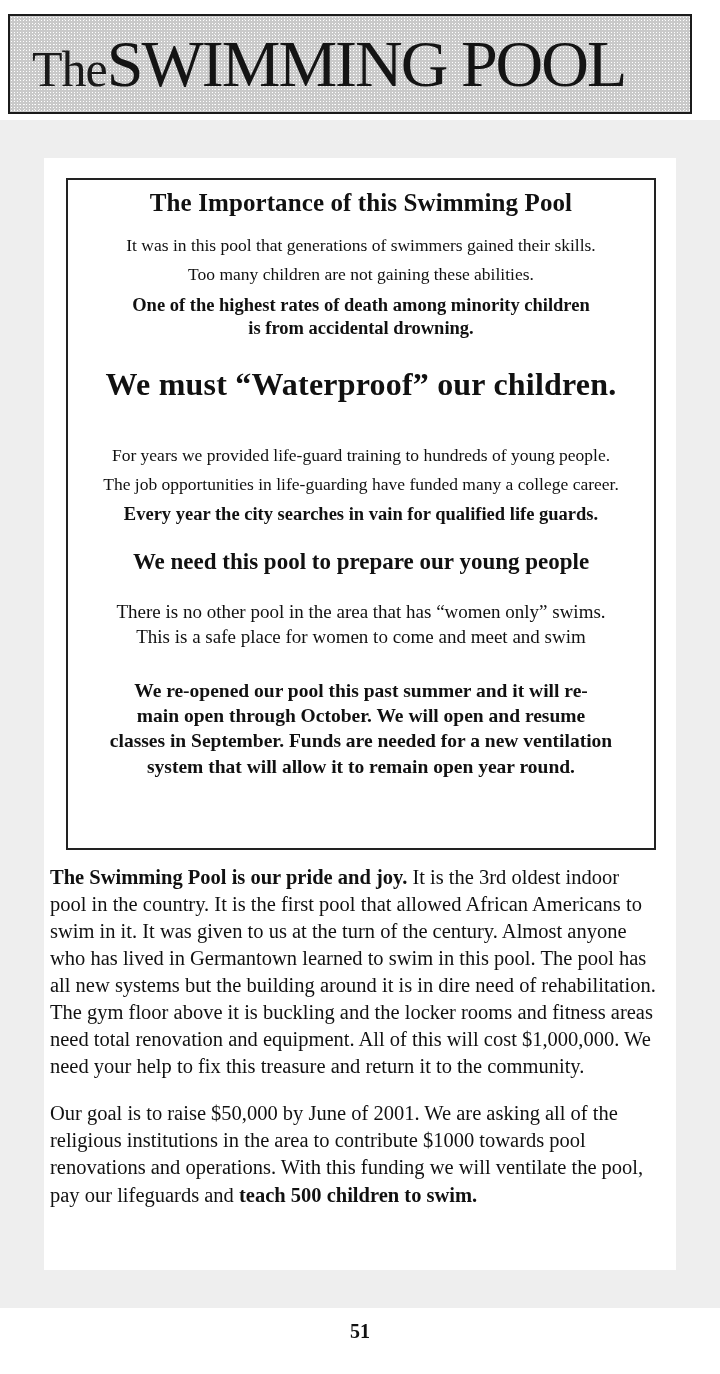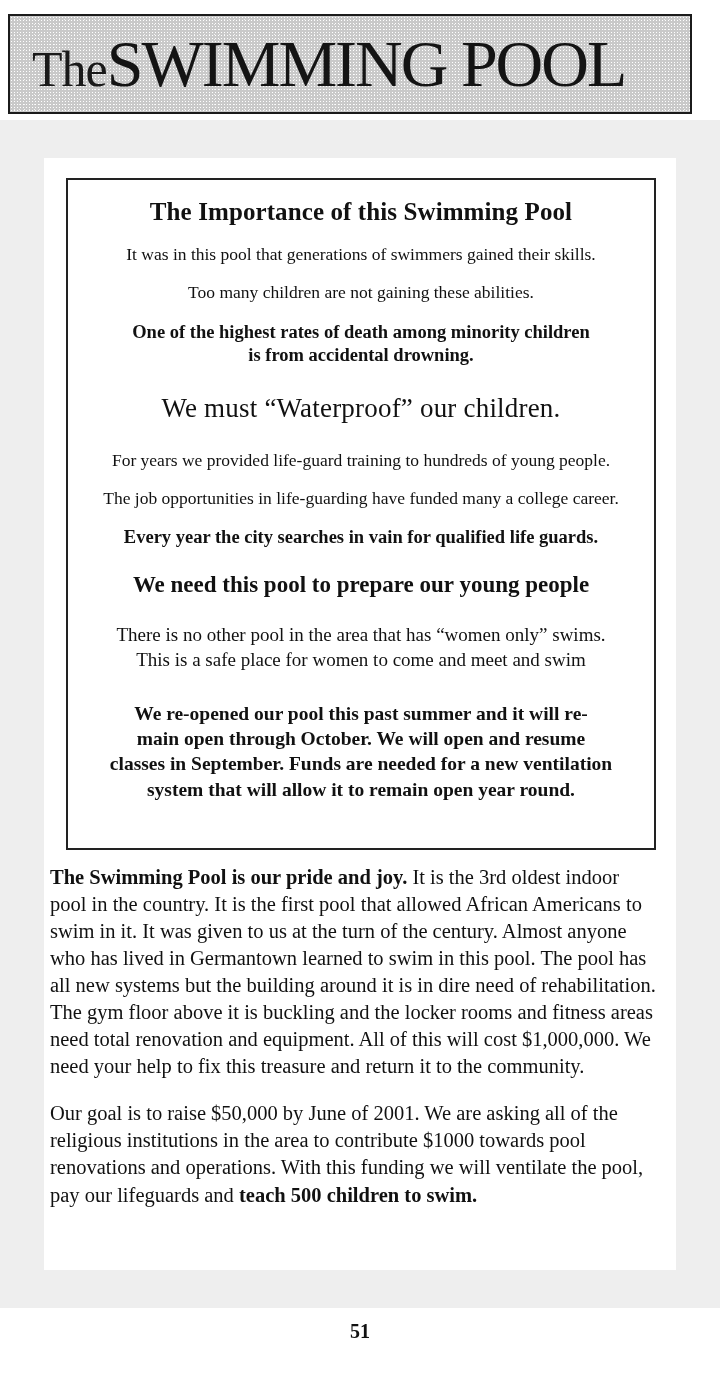--- a/index.html
+++ b/index.html
@@ -132,7 +132,7 @@
     background: #ffffff;
   }
   #inner-box-pad {
-    padding: 16px 14px 10px 14px;
+    padding: 7px 14px 10px 14px;
   }
 
   .blk { text-align: center; }

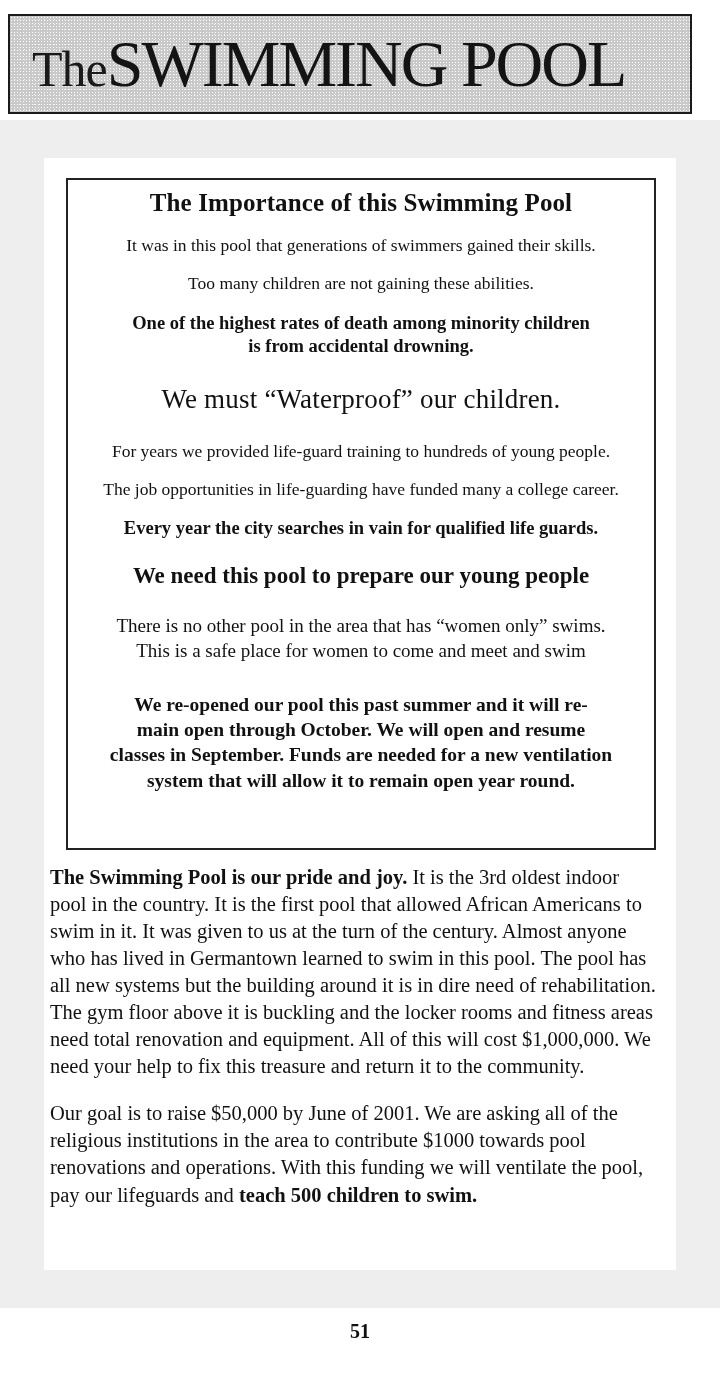--- a/index.html
+++ b/index.html
@@ -146,7 +146,7 @@
   .p-reg {
     font-size: 17.5px;
     line-height: 1.22;
-    margin: 17px;
+    margin: 8px;
   }
   .p-bold {
     font-size: 18.5px;

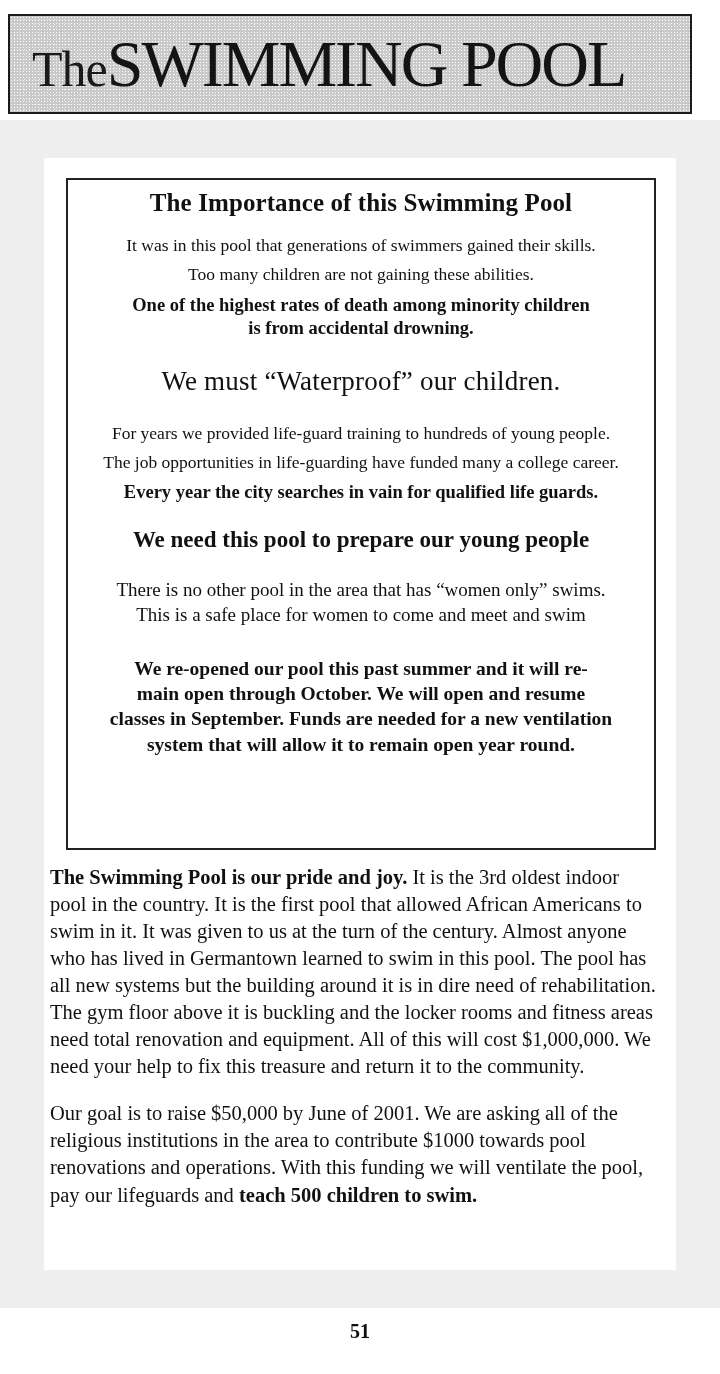--- a/index.html
+++ b/index.html
@@ -155,9 +155,9 @@
     margin: 0;
   }
   .h-hero {
-    font-size: 27px;
-    font-weight: normal;
-    margin: 26px 0 26px 0;
+    font-size: 32px;
+    font-weight: bold;
+    margin: 26px 0 42px 0;
     letter-spacing: .2px;
   }
   .h-sub {

